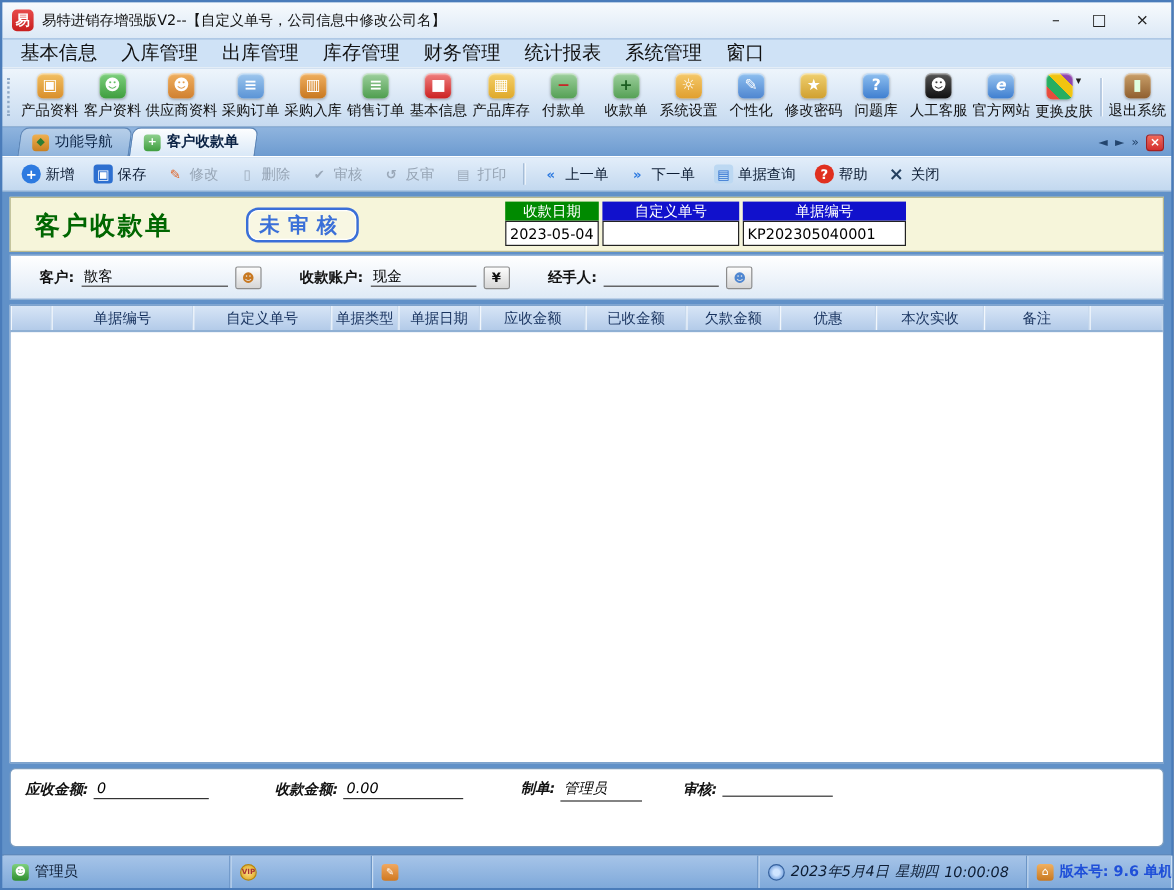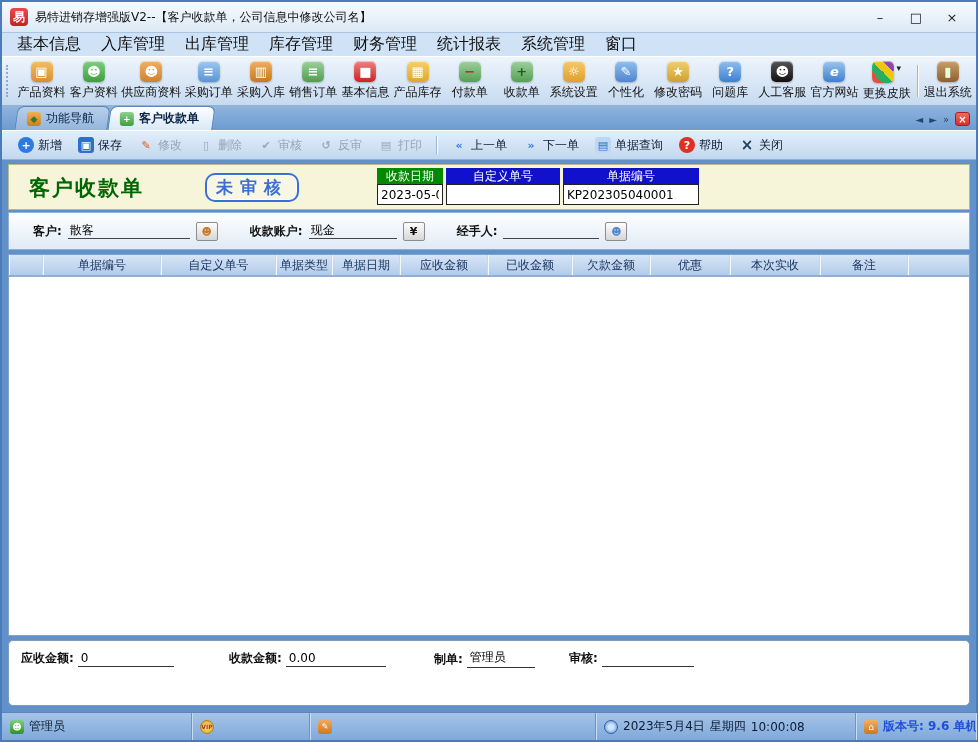--- a/index.html
+++ b/index.html
@@ -125,7 +125,7 @@
 
   <div class="titlebar">
     <span class="logo">易</span>
-    <span class="title">易特进销存增强版V2--【客户收款单，公司信息中修改公司名】</span>
+    <span class="title">易特进销存增强版V2--【自定义单号，公司信息中修改公司名】</span>
     <div class="wincontrols">
       <span class="winbtn">–</span>
       <span class="winbtn">□</span>

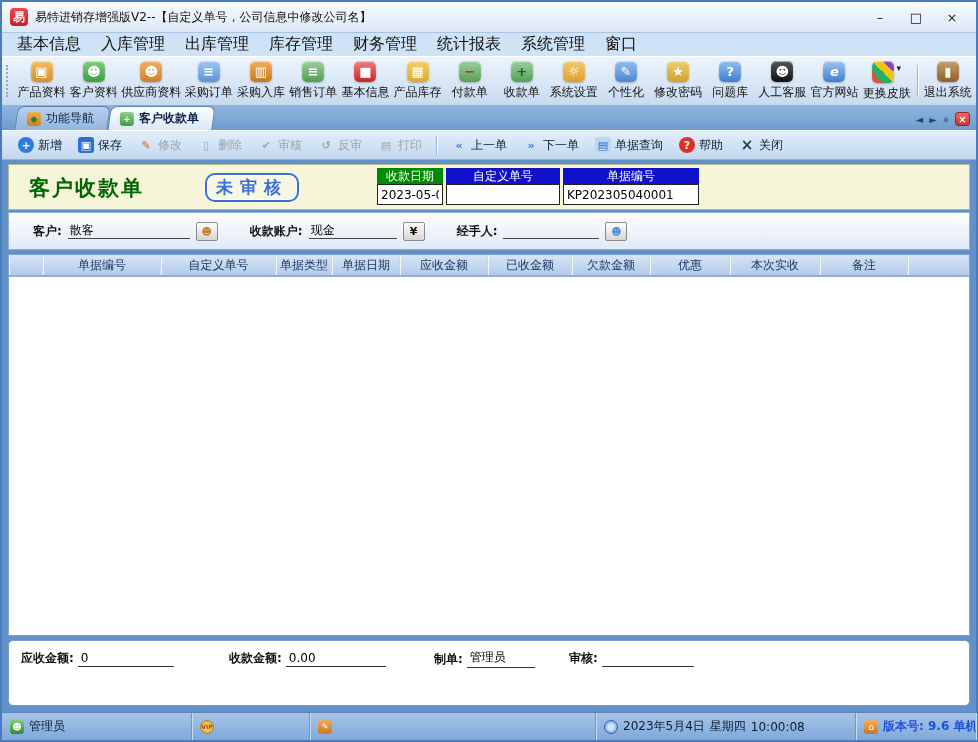--- a/index.html
+++ b/index.html
@@ -299,7 +299,7 @@
       <span class="formtitle">客户收款单</span>
       <span class="stamp">未审核</span>
       <div class="hdrfields">
-        <div class="hfield" style="width:66px;">
+        <div class="hfield" style="width:78px;margin-left:44px;">
           <span class="hlabel hl-green">收款日期</span>
           <input class="hinput" value="2023-05-04" style="">
         </div>

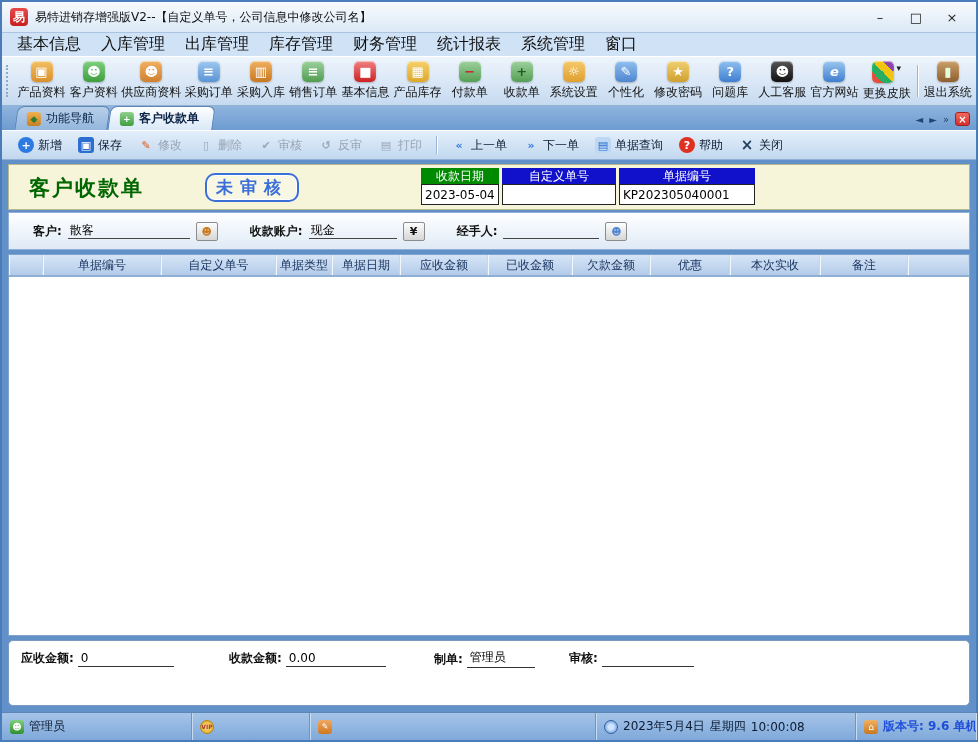--- a/index.html
+++ b/index.html
@@ -103,7 +103,7 @@
 
   .footerpanel { height:66px; margin:4px 0 0 0; background:#fff; border:1px solid #7a9cc0; border-radius:5px; padding:8px 12px 6px 12px; flex:0 0 auto; }
   .frow { display:flex; align-items:center; margin-bottom:10px; }
-  .fgroup { display:flex; align-items:flex-end; gap:4px; }
+  .fgroup { display:flex; align-items:flex-start; gap:4px;font-style:italic; }
   .uline { display:inline-block; border-bottom:1px solid #333; font-size:12px; color:#000; padding:0 3px 1px 3px; min-height:14px; }
 
   .statusgap { height:6px; flex:0 0 auto; }

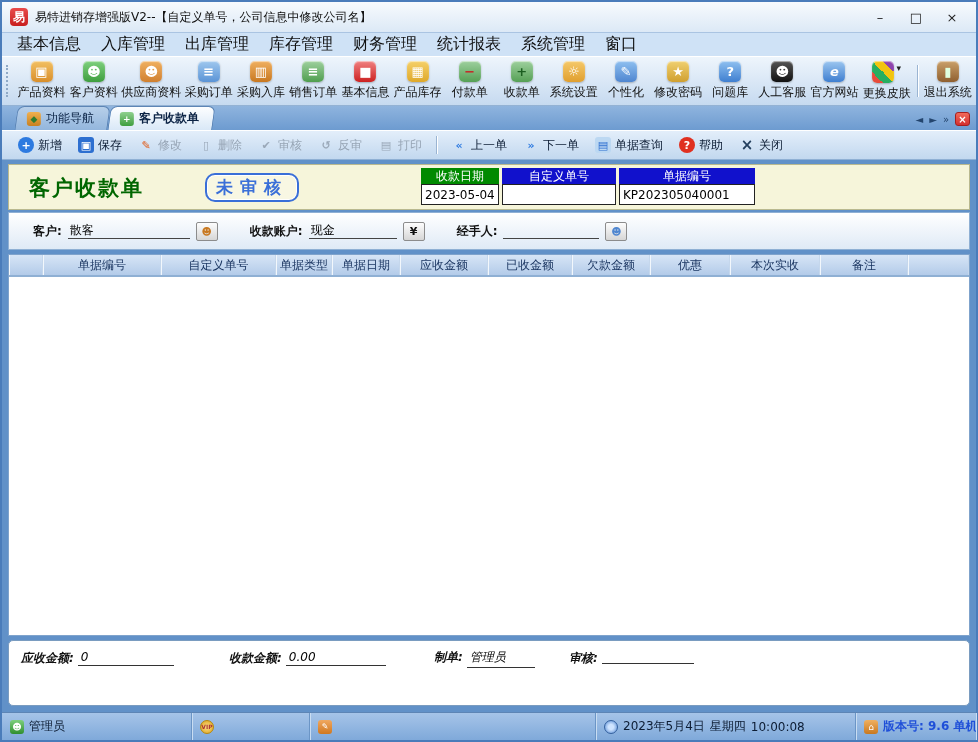--- a/index.html
+++ b/index.html
@@ -109,7 +109,7 @@
   .statusgap { height:6px; flex:0 0 auto; }
   .statusbar { height:28px; background:linear-gradient(#a6c4e8,#7fa9da); border-top:1px solid #5d85b5; display:flex; align-items:stretch; flex:0 0 auto; }
   .sbsec { display:flex; align-items:center; gap:5px; font-size:12px; color:#0c1c33; padding:0 8px; border-right:1px solid #6b95c6; box-shadow:1px 0 0 #c9ddf2; white-space:nowrap; overflow:hidden; }
-  .sb-user { width:190px; } .sb-vip { width:118px; } .sb-note { flex:1 1 auto; } .sb-time { width:260px; } .sb-ver { width:120px; flex:0 0 auto; border-right:none; }
+  .sb-user { width:190px; } .sb-vip { width:118px; } .sb-note { flex:1 1 auto; } .sb-time { width:224px;font-style:italic; } .sb-ver { width:120px; flex:0 0 auto; border-right:none; }
   .sicon { width:14px; height:14px; border-radius:3px; display:inline-flex; align-items:center; justify-content:center; font-size:9px; color:#fff; flex:0 0 auto; }
   .si-user{background:linear-gradient(#7ed07e,#2f8e2f);} .si-user::before{content:"☻";}
   .si-vip{background:radial-gradient(#ffe08a,#d8a015); border-radius:50%; color:#a33; font-size:6px; font-weight:bold; border:1px solid #b8860b;}

